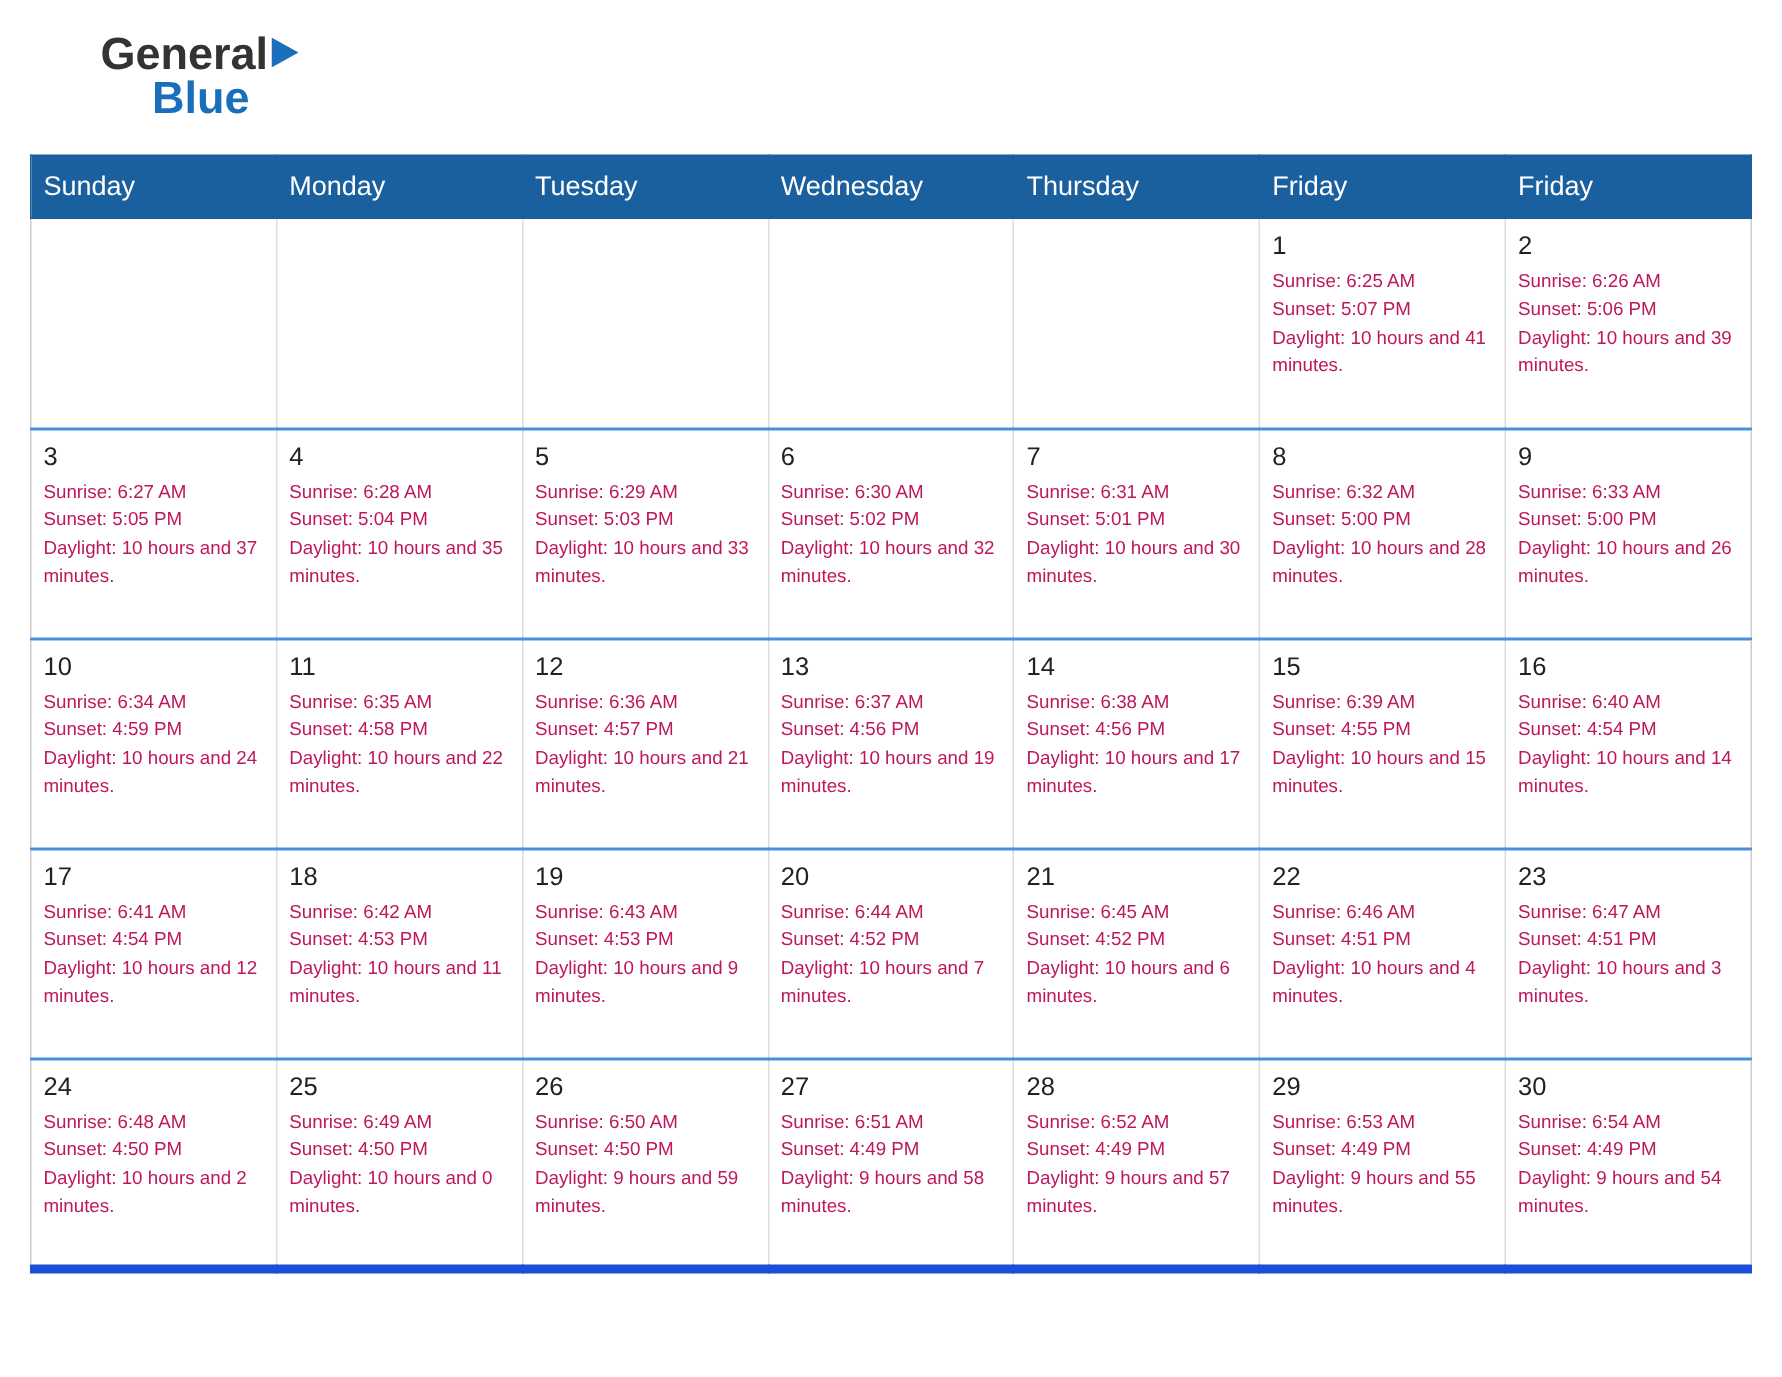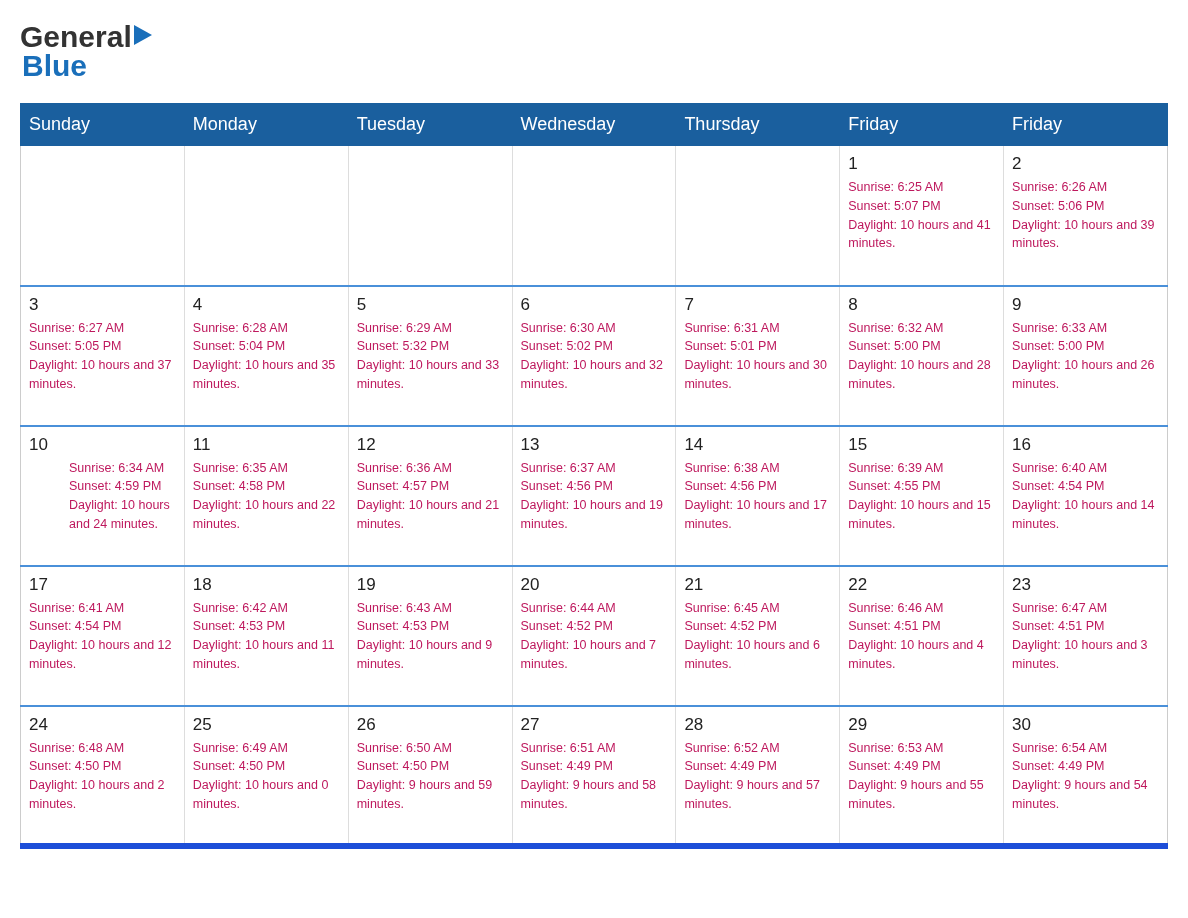--- a/index.html
+++ b/index.html
@@ -19,7 +19,8 @@
     .logo {
       display: flex;
       flex-direction: column;
-      align-items: flex-start;
+      align-items: center;
+      margin-left: 47px;
     }
     .title-section {
       text-align: right;

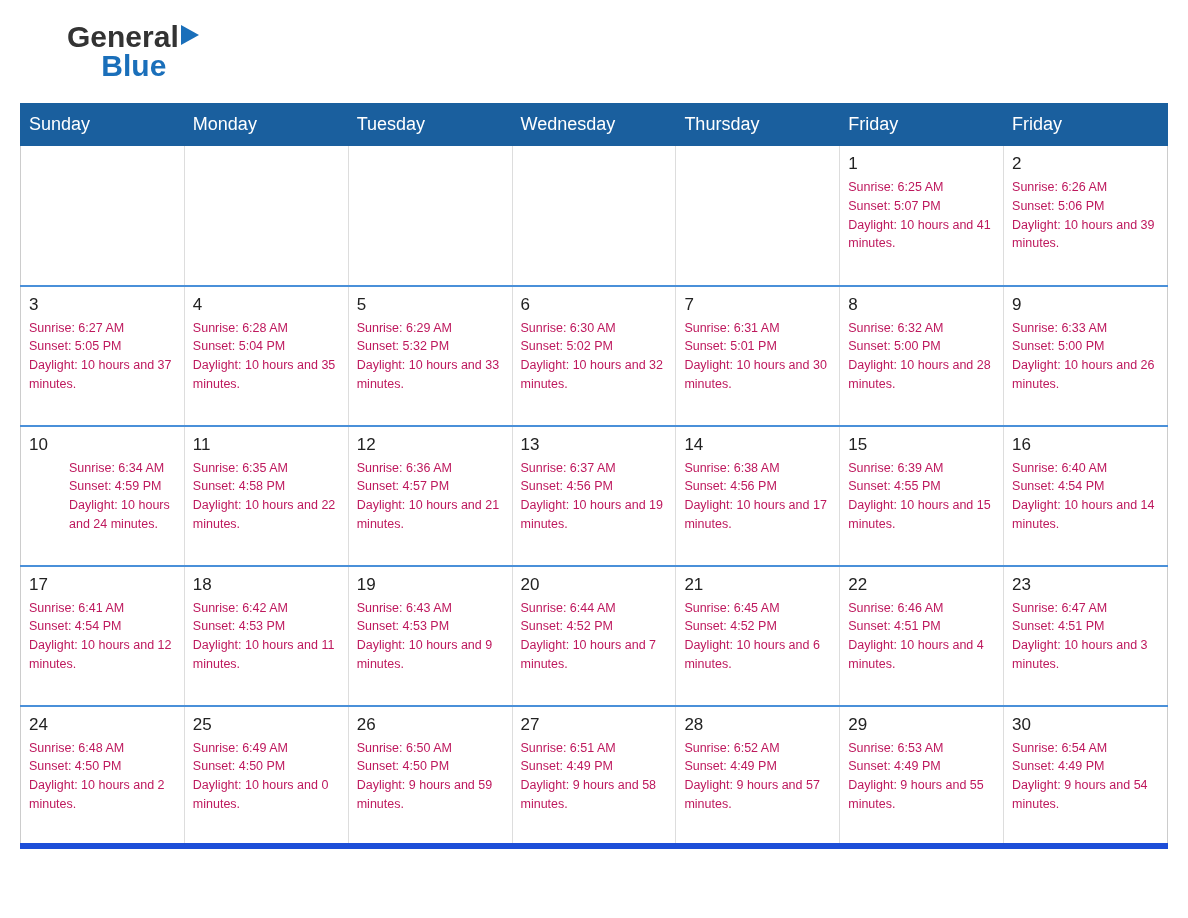--- a/index.html
+++ b/index.html
@@ -174,7 +174,7 @@
         <td>
           <span class="day-number">5</span>
           <div class="day-info" style="white-space: pre-line;">Sunrise: 6:29 AM
-Sunset: 5:32 PM
+Sunset: 5:03 PM
 Daylight: 10 hours and 33 minutes.</div>
         </td>
         <td>

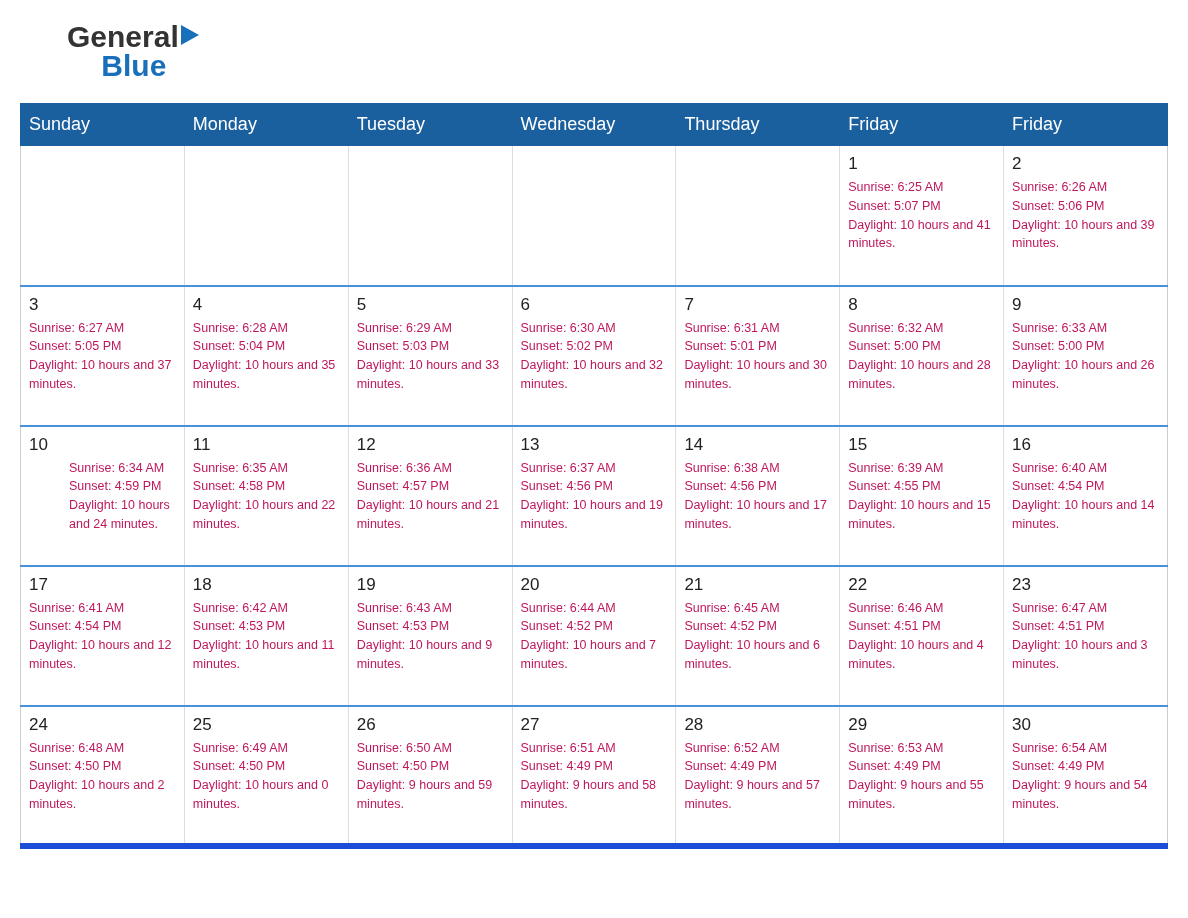--- a/index.html
+++ b/index.html
@@ -205,7 +205,7 @@
       <tr>
         <td>
           <span class="day-number">10</span>
-          <div class="day-info" style="white-space: pre-line; margin-left: 40px;">Sunrise: 6:34 AM
+          <div class="day-info" style="white-space: pre-line;">Sunrise: 6:34 AM
 Sunset: 4:59 PM
 Daylight: 10 hours and 24 minutes.</div>
         </td>

